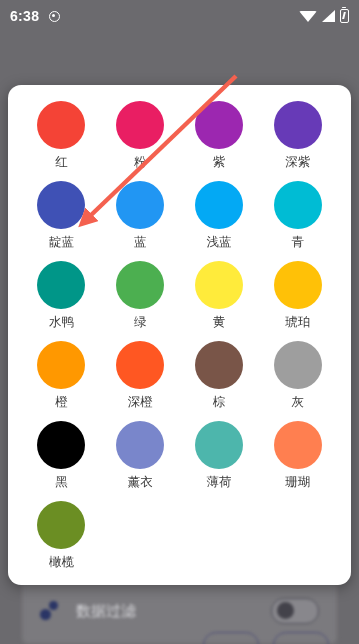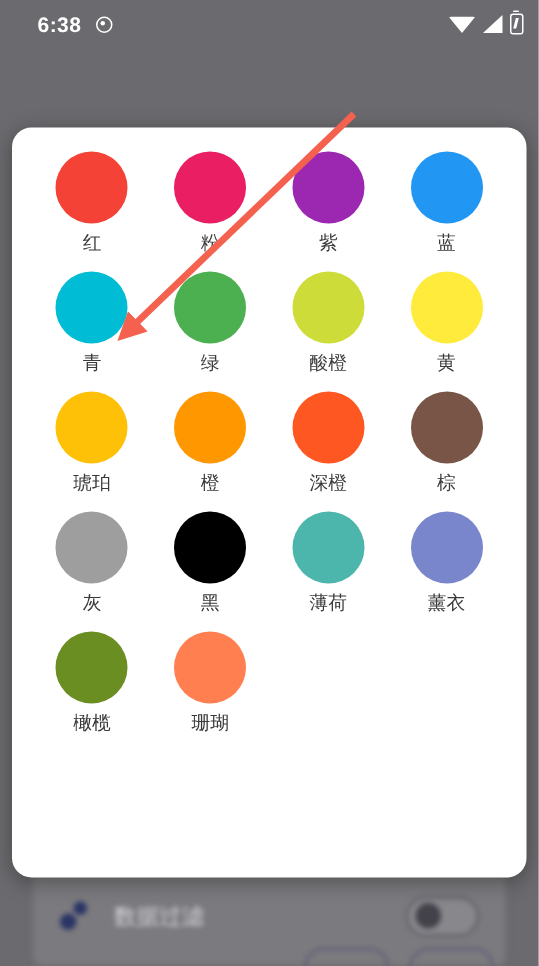--- a/index.html
+++ b/index.html
@@ -109,7 +109,7 @@
   
   #status-bar {
     position: absolute;
-    top: 0; left: 15px; right: 0;
+    top: 0; left: 0; right: 0;
     height: 32px;
     display: flex;
     align-items: center;

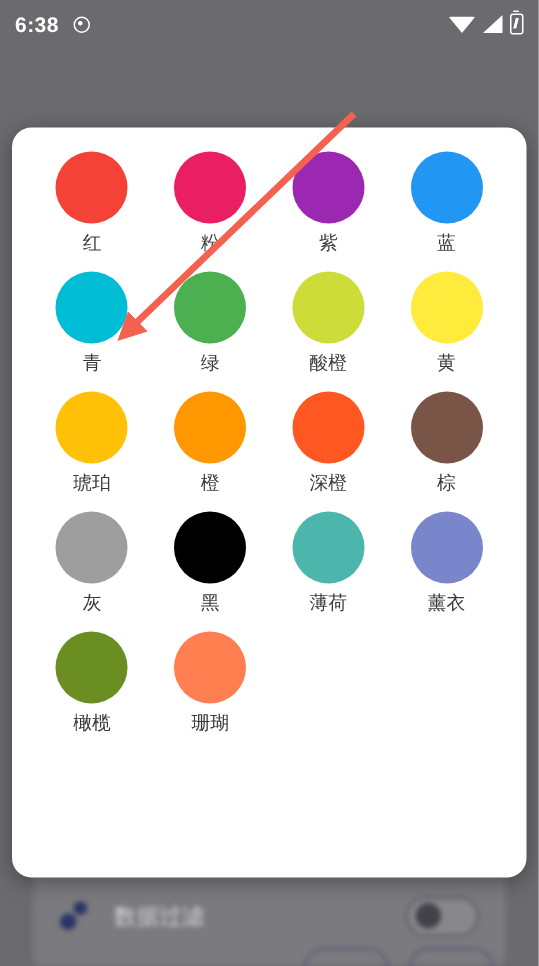--- a/index.html
+++ b/index.html
@@ -282,6 +282,10 @@
         <div class="color-label">紫</div>
       </div>
       <div class="color-cell">
+        <div class="color-swatch" style="background: rgb(103, 58, 183);"></div>
+        <div class="color-label">深紫</div>
+      </div>
+      <div class="color-cell">
         <div class="color-swatch" style="background: rgb(33, 150, 243);"></div>
         <div class="color-label">蓝</div>
       </div>

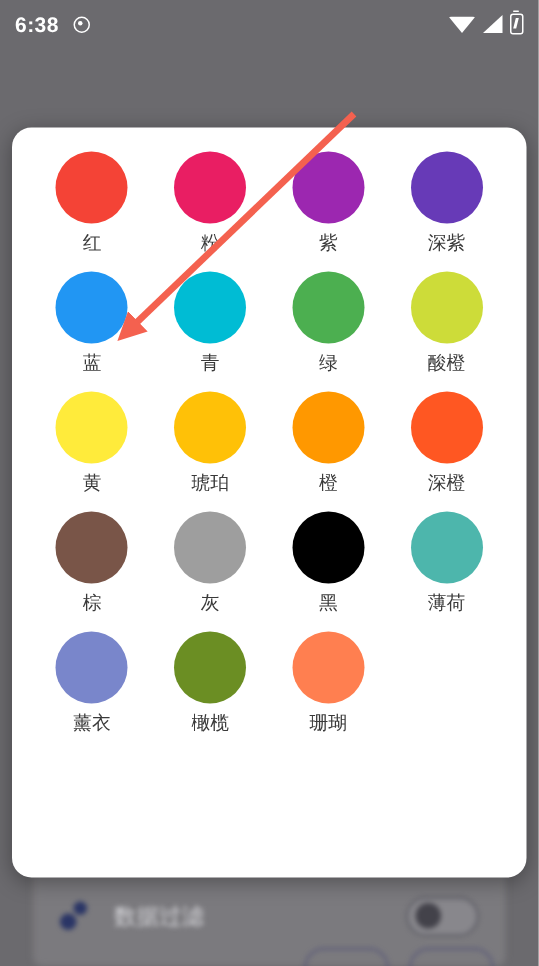--- a/index.html
+++ b/index.html
@@ -286,6 +286,10 @@
         <div class="color-label">深紫</div>
       </div>
       <div class="color-cell">
+        <div class="color-swatch" style="background: rgb(63, 81, 181);"></div>
+        <div class="color-label">靛蓝</div>
+      </div>
+      <div class="color-cell">
         <div class="color-swatch" style="background: rgb(33, 150, 243);"></div>
         <div class="color-label">蓝</div>
       </div>

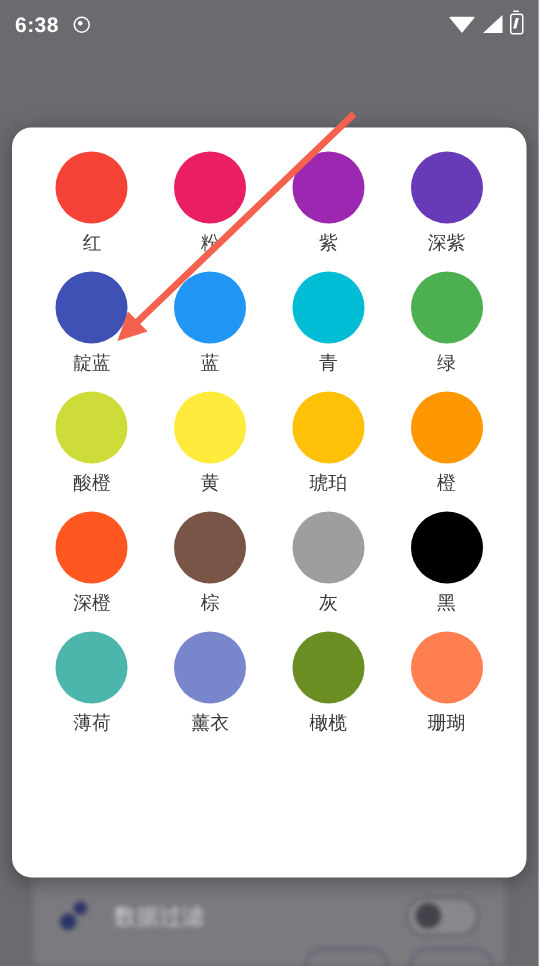--- a/index.html
+++ b/index.html
@@ -294,6 +294,10 @@
         <div class="color-label">蓝</div>
       </div>
       <div class="color-cell">
+        <div class="color-swatch" style="background: rgb(3, 169, 244);"></div>
+        <div class="color-label">浅蓝</div>
+      </div>
+      <div class="color-cell">
         <div class="color-swatch" style="background: rgb(0, 188, 212);"></div>
         <div class="color-label">青</div>
       </div>

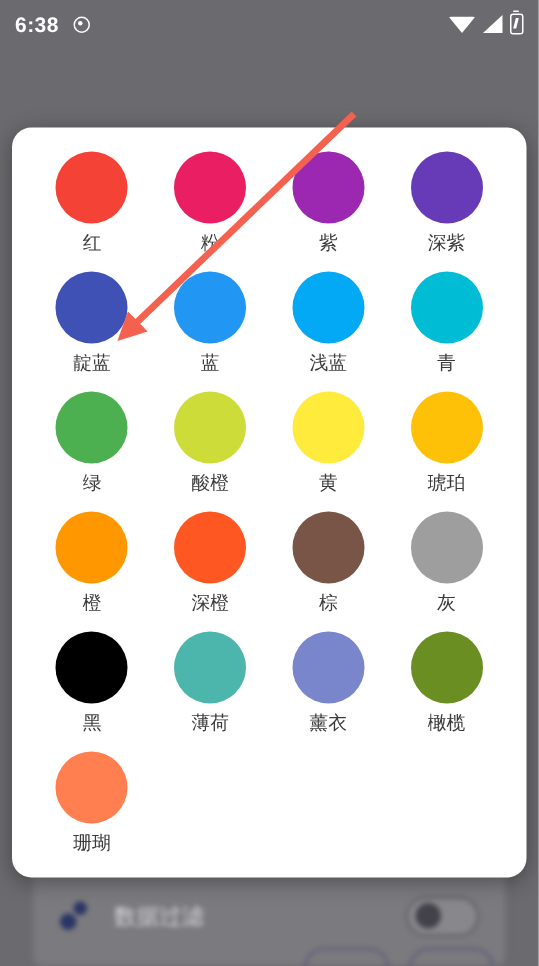--- a/index.html
+++ b/index.html
@@ -302,6 +302,10 @@
         <div class="color-label">青</div>
       </div>
       <div class="color-cell">
+        <div class="color-swatch" style="background: rgb(0, 150, 136);"></div>
+        <div class="color-label">水鸭</div>
+      </div>
+      <div class="color-cell">
         <div class="color-swatch" style="background: rgb(76, 175, 80);"></div>
         <div class="color-label">绿</div>
       </div>

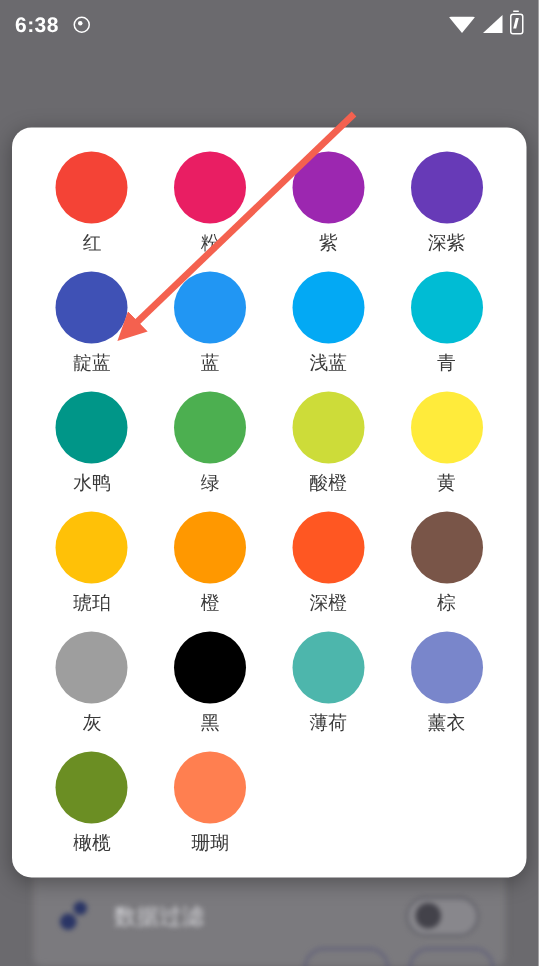--- a/index.html
+++ b/index.html
@@ -310,10 +310,6 @@
         <div class="color-label">绿</div>
       </div>
       <div class="color-cell">
-        <div class="color-swatch" style="background: rgb(205, 220, 57);"></div>
-        <div class="color-label">酸橙</div>
-      </div>
-      <div class="color-cell">
         <div class="color-swatch" style="background: rgb(255, 235, 59);"></div>
         <div class="color-label">黄</div>
       </div>

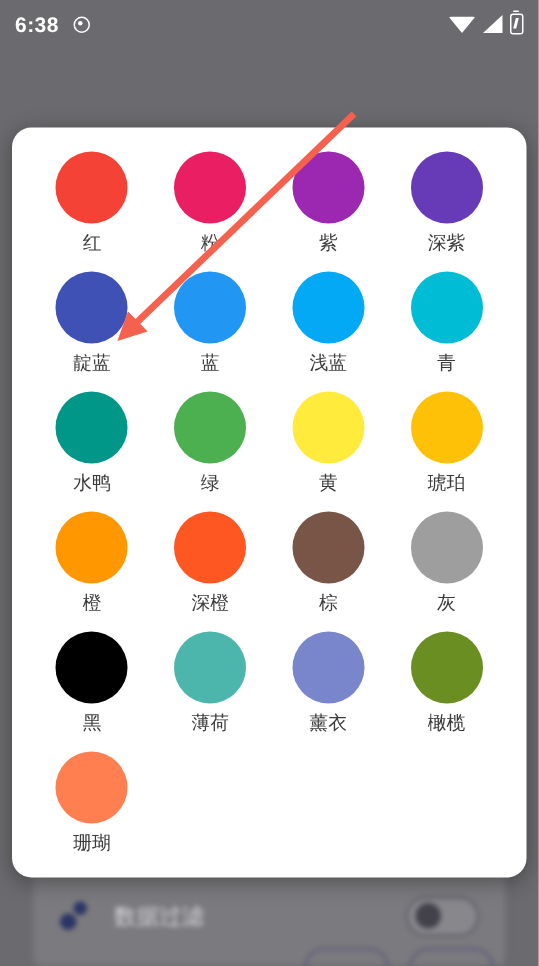--- a/index.html
+++ b/index.html
@@ -338,12 +338,12 @@
         <div class="color-label">黑</div>
       </div>
       <div class="color-cell">
+        <div class="color-swatch" style="background: rgb(121, 134, 203);"></div>
+        <div class="color-label">薰衣</div>
+      </div>
+      <div class="color-cell">
         <div class="color-swatch" style="background: rgb(77, 182, 172);"></div>
         <div class="color-label">薄荷</div>
-      </div>
-      <div class="color-cell">
-        <div class="color-swatch" style="background: rgb(121, 134, 203);"></div>
-        <div class="color-label">薰衣</div>
       </div>
       <div class="color-cell">
         <div class="color-swatch" style="background: rgb(107, 142, 35);"></div>

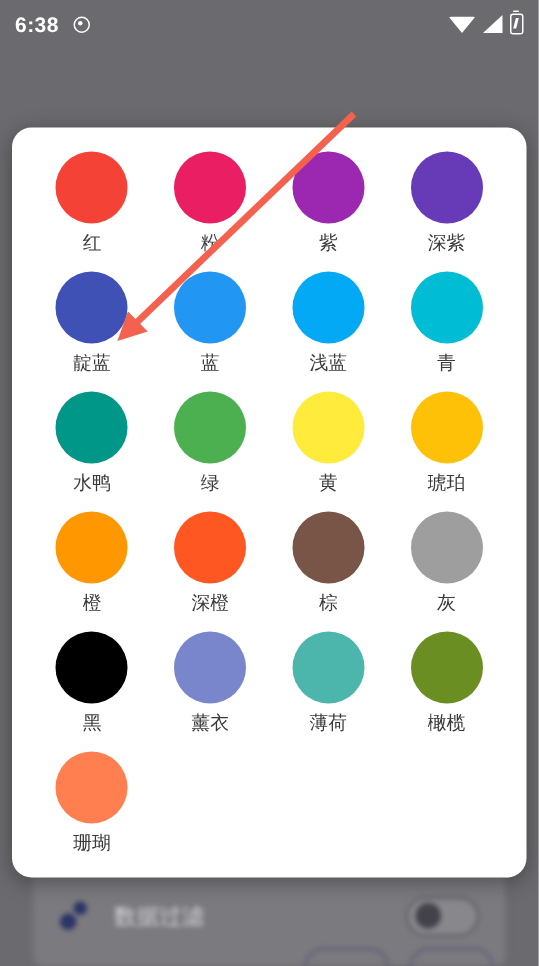--- a/index.html
+++ b/index.html
@@ -346,12 +346,12 @@
         <div class="color-label">薄荷</div>
       </div>
       <div class="color-cell">
+        <div class="color-swatch" style="background: rgb(255, 127, 80);"></div>
+        <div class="color-label">珊瑚</div>
+      </div>
+      <div class="color-cell">
         <div class="color-swatch" style="background: rgb(107, 142, 35);"></div>
         <div class="color-label">橄榄</div>
-      </div>
-      <div class="color-cell">
-        <div class="color-swatch" style="background: rgb(255, 127, 80);"></div>
-        <div class="color-label">珊瑚</div>
       </div>
     </div>
 </div>

